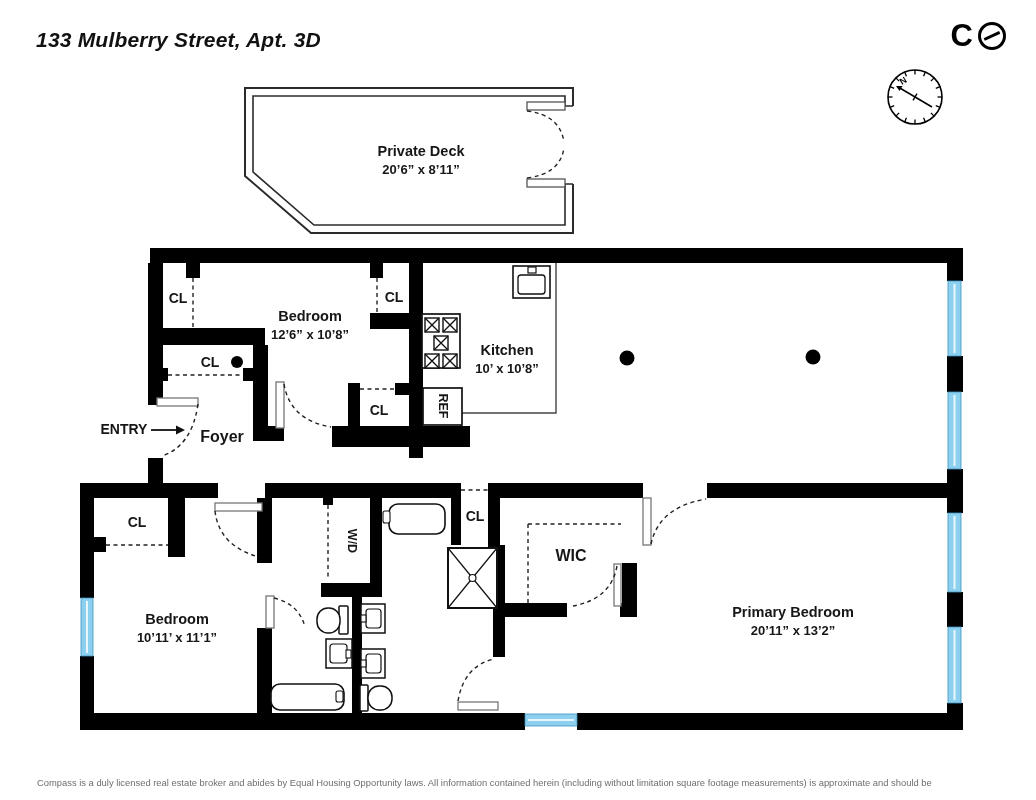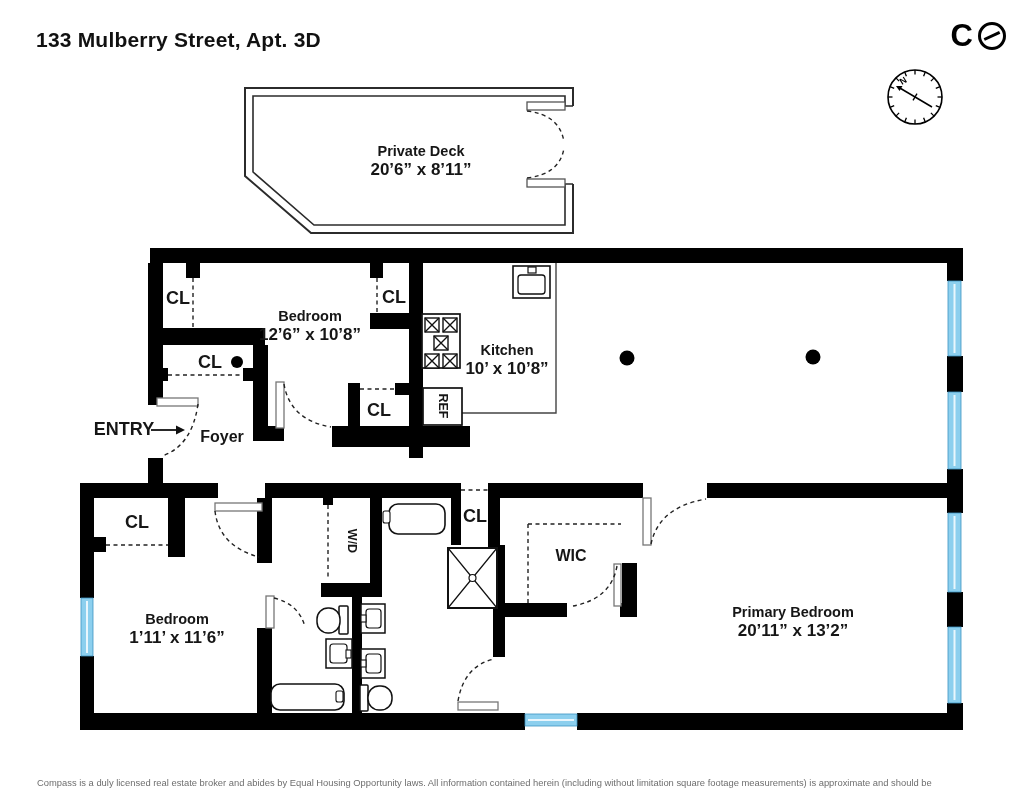--- a/index.html
+++ b/index.html
@@ -5,7 +5,7 @@
   html,body{margin:0;padding:0;background:#fff;}
   body{width:1036px;height:800px;font-family:"Liberation Sans",sans-serif;color:#141414;}
   .stage{position:relative;width:1036px;height:800px;background:#fff;overflow:hidden;}
-  .page-title{position:absolute;left:36px;top:28px;font-size:21px;font-weight:700;letter-spacing:.2px;color:#111;}
+  .page-title{position:absolute;left:36px;top:28px;font-size:21px;font-weight:700;letter-spacing:.2px;color:#111;font-style:italic;}
   
   .logo{position:absolute;top:18px;right:26px;display:flex;align-items:center;font-weight:700;font-size:31px;letter-spacing:3px;color:#000;}
   .o-glyph{width:22px;height:22px;border:3.4px solid #000;border-radius:50%;position:relative;margin:0 4px 0 2px;flex:0 0 auto;}

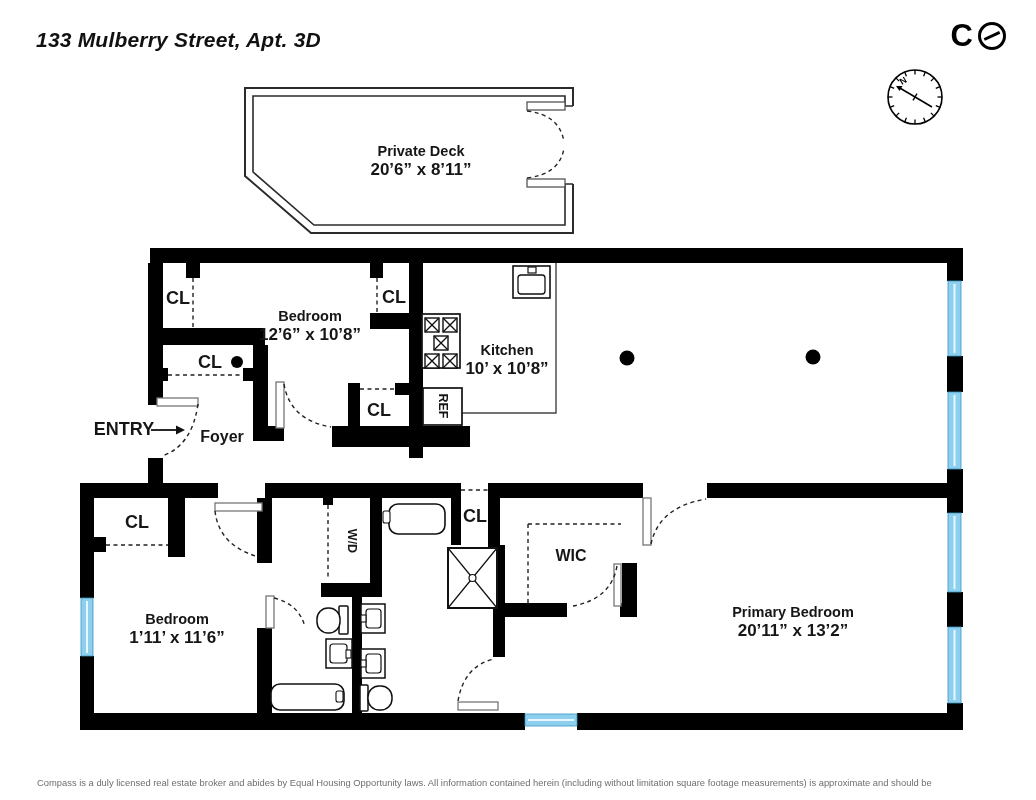--- a/index.html
+++ b/index.html
@@ -13,7 +13,7 @@
   
   .plan-label{position:absolute;transform:translate(-50%,-50%);text-align:center;font-weight:700;color:#161616;white-space:nowrap;line-height:17.5px;}
   .plan-label .name{font-size:14.5px;}
-  .plan-label .dims{font-size:17px;}
+  .plan-label .dims{font-size:13px;}
   .small{font-size:18px;}
   .mid{font-size:16px;}
   .rot{transform:translate(-50%,-50%) rotate(90deg);font-size:12.5px;}

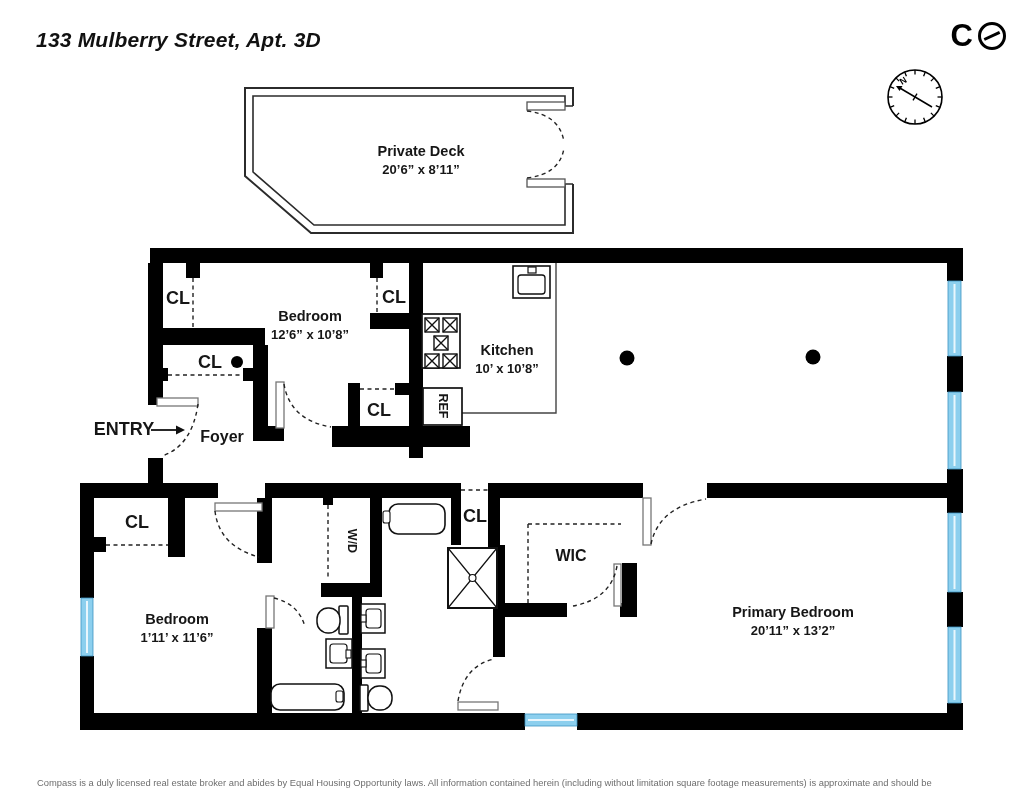--- a/index.html
+++ b/index.html
@@ -14,7 +14,7 @@
   .plan-label{position:absolute;transform:translate(-50%,-50%);text-align:center;font-weight:700;color:#161616;white-space:nowrap;line-height:17.5px;}
   .plan-label .name{font-size:14.5px;}
   .plan-label .dims{font-size:13px;}
-  .small{font-size:18px;}
+  .small{font-size:14px;}
   .mid{font-size:16px;}
   .rot{transform:translate(-50%,-50%) rotate(90deg);font-size:12.5px;}
   svg.plan{position:absolute;left:0;top:0;}

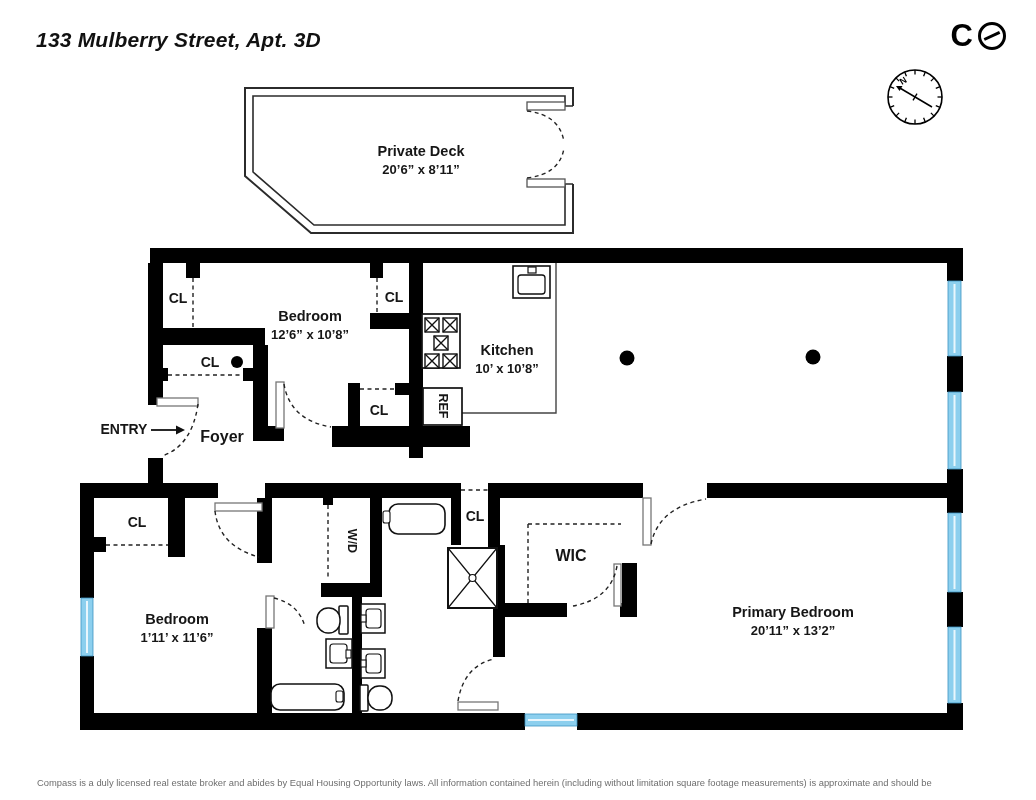--- a/index.html
+++ b/index.html
@@ -256,7 +256,7 @@
   </div>
   <div class="plan-label" style="left:177px;top:628px">
     <div class="name">Bedroom</div>
-    <div class="dims">1’11’ x 11’6”</div>
+    <div class="dims">10’11’ x 11’1”</div>
   </div>
   <div class="plan-label" style="left:793px;top:621px">
     <div class="name">Primary Bedroom</div>

